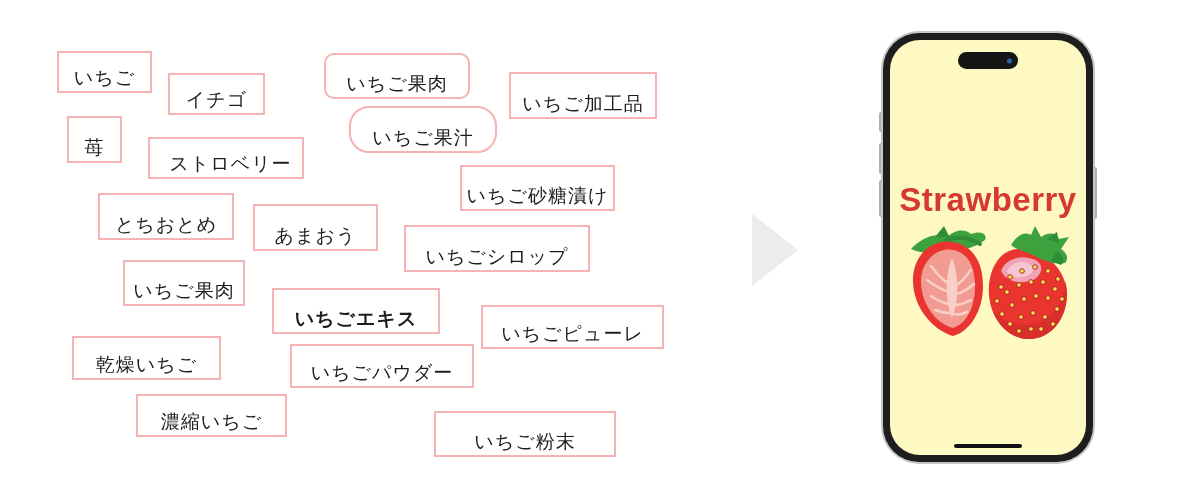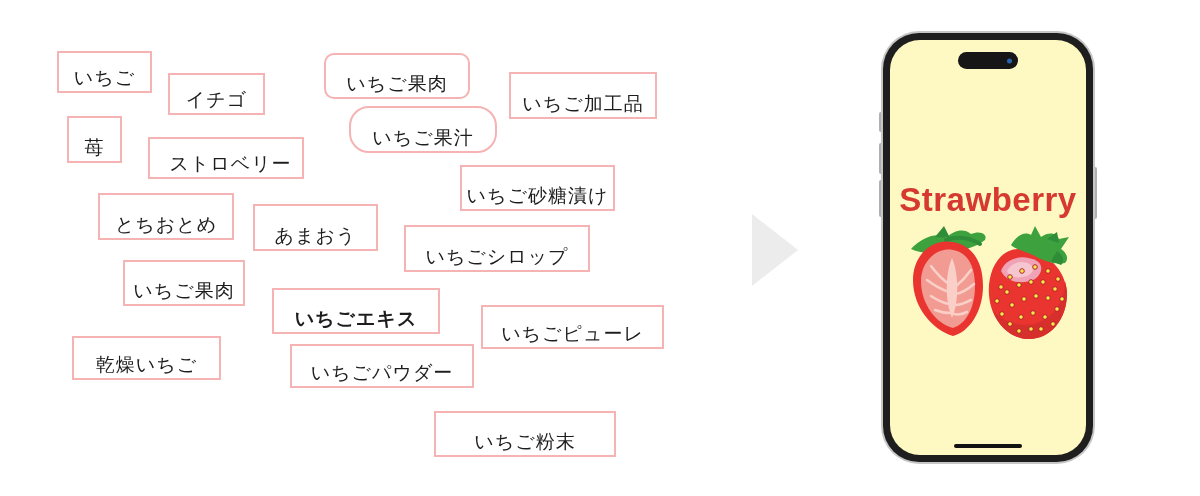--- a/index.html
+++ b/index.html
@@ -179,6 +179,9 @@
       </div>
       <div class="keyword-box" style="left: 290px; top: 344px; width: 184px; height: 44px;">
         <span>いちごパウダー</span>
+      </div>
+      <div class="keyword-box" style="left: 136px; top: 394px; width: 151px; height: 43px;">
+        <span>濃縮いちご</span>
       </div>
       <div class="keyword-box" style="left: 434px; top: 411px; width: 182px; height: 46px;">
         <span>いちご粉末</span>

